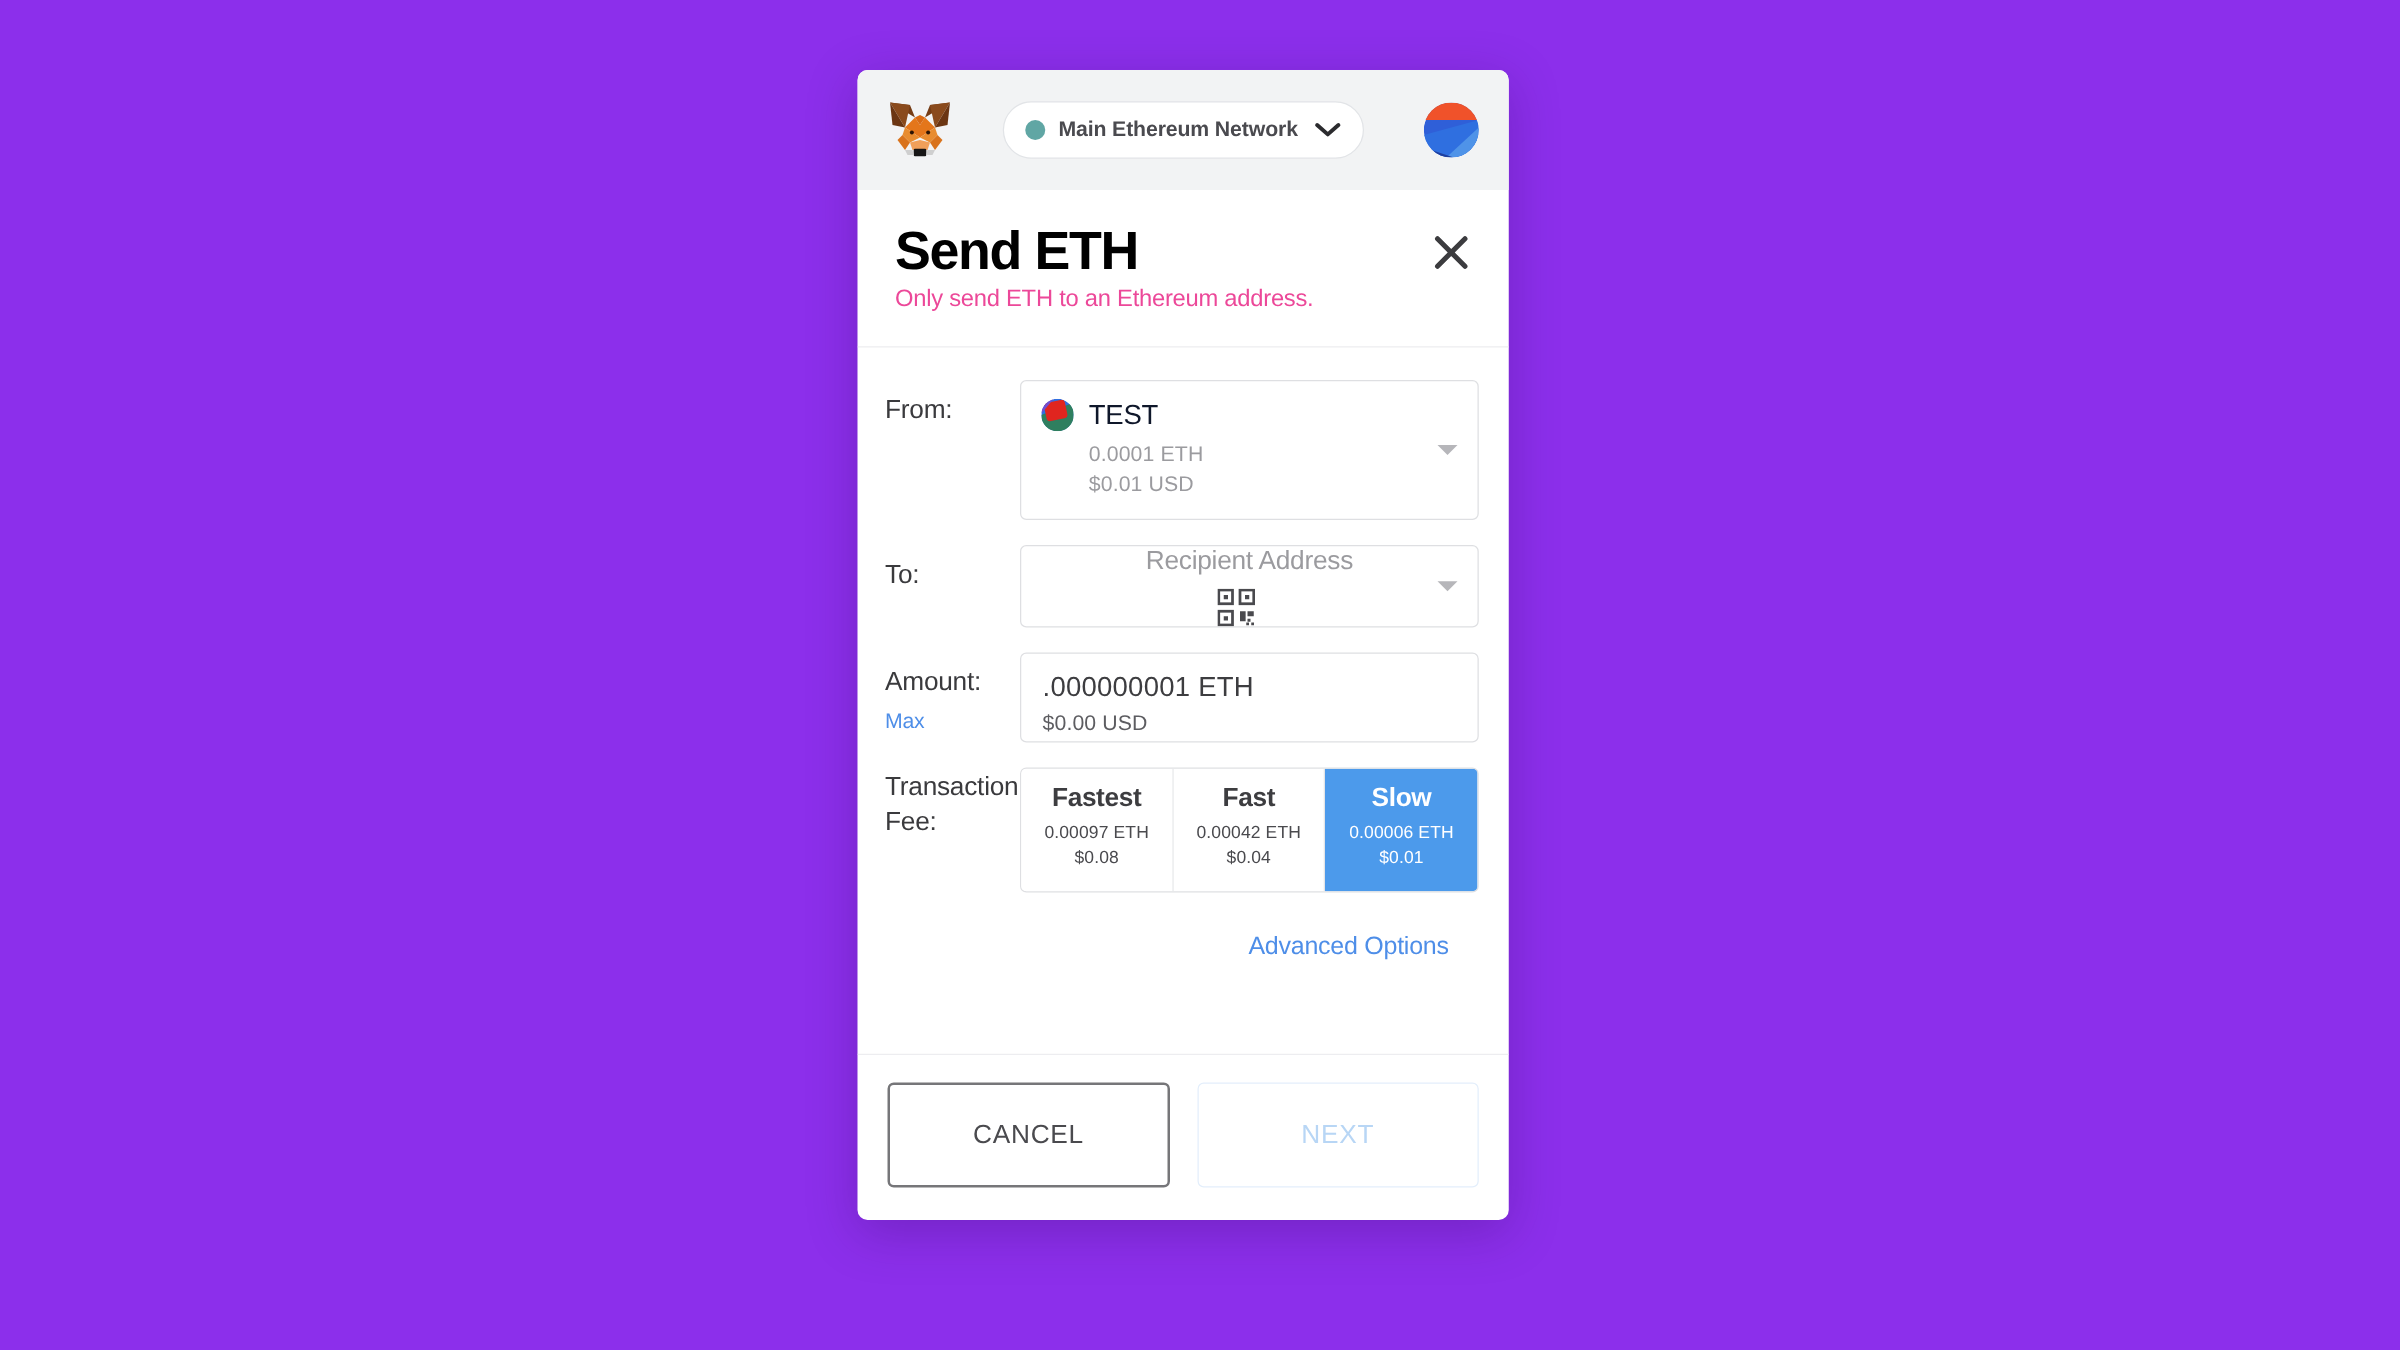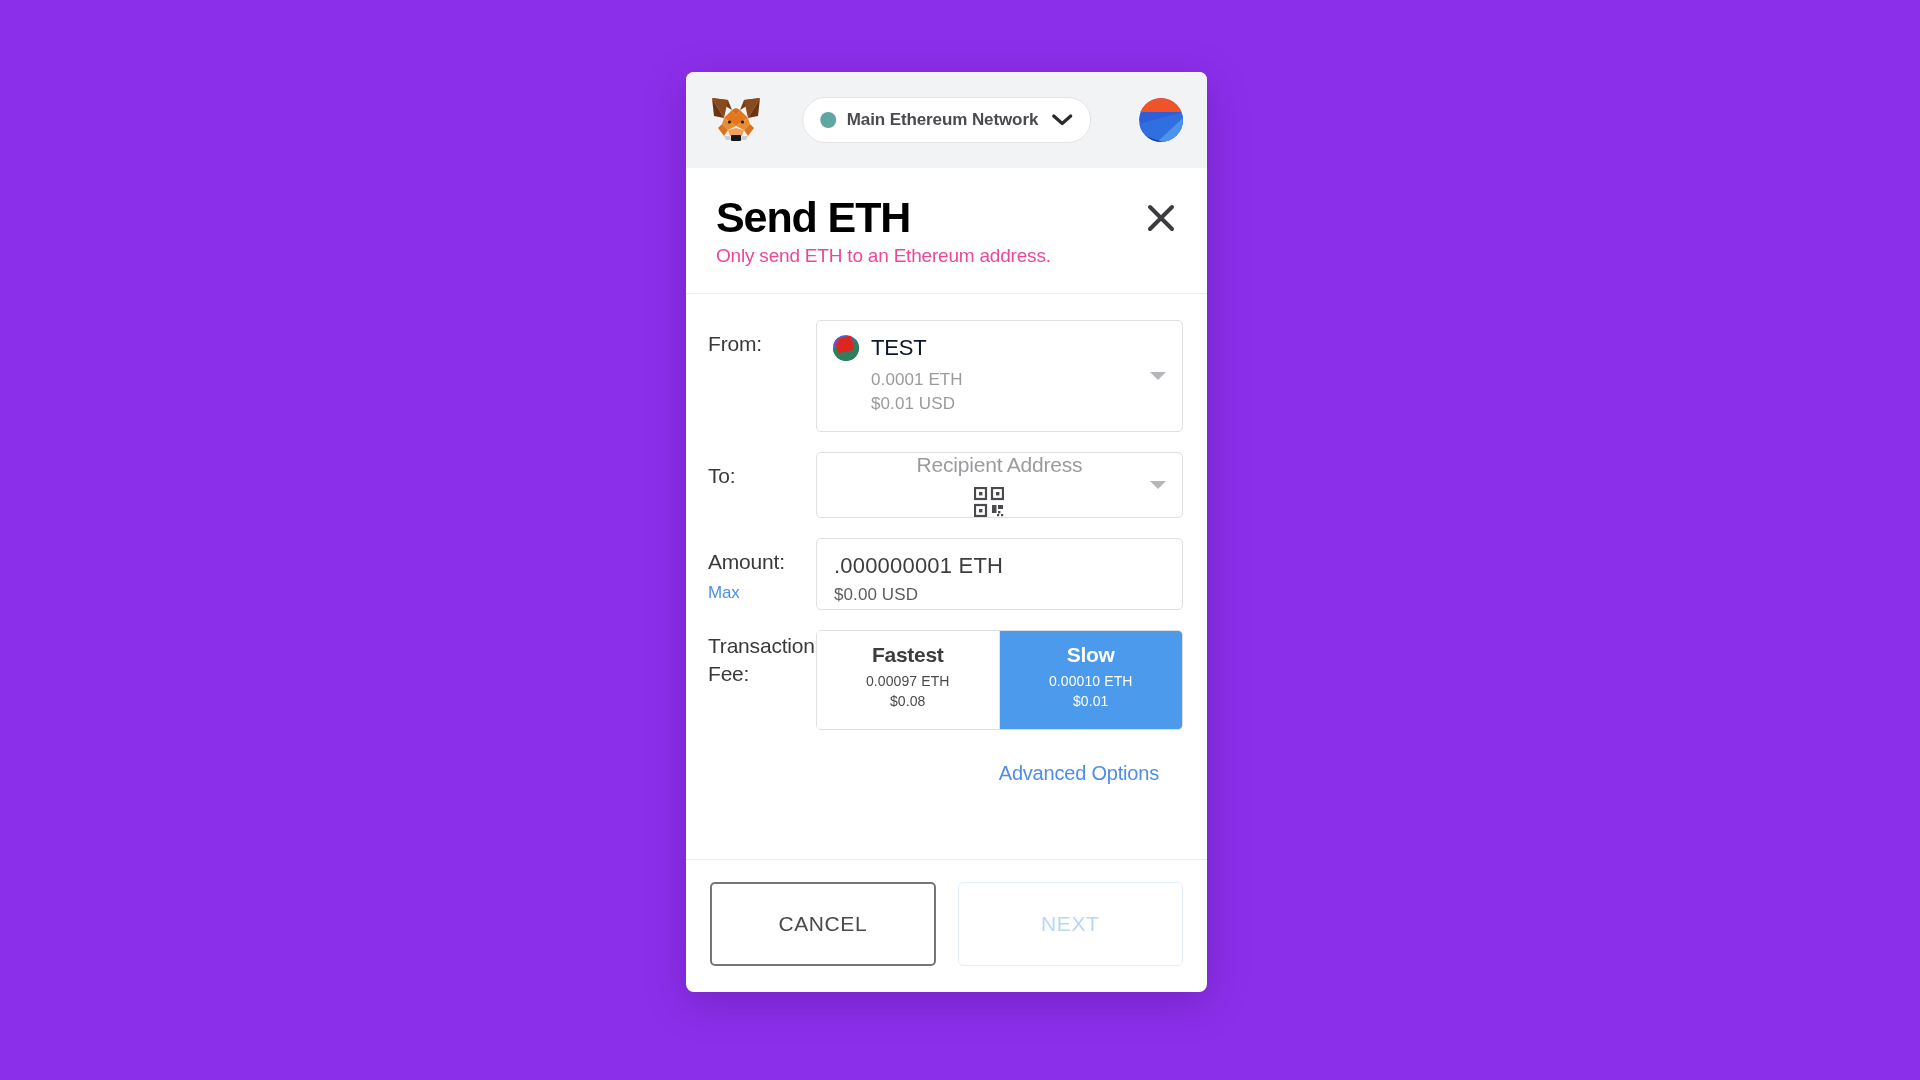--- a/index.html
+++ b/index.html
@@ -20,7 +20,7 @@
   #app-card {
     position: absolute;
     left: 686px;
-    top: 72px;
+    top: 56px;
     width: 521px;
     height: 920px;
     background: #ffffff;

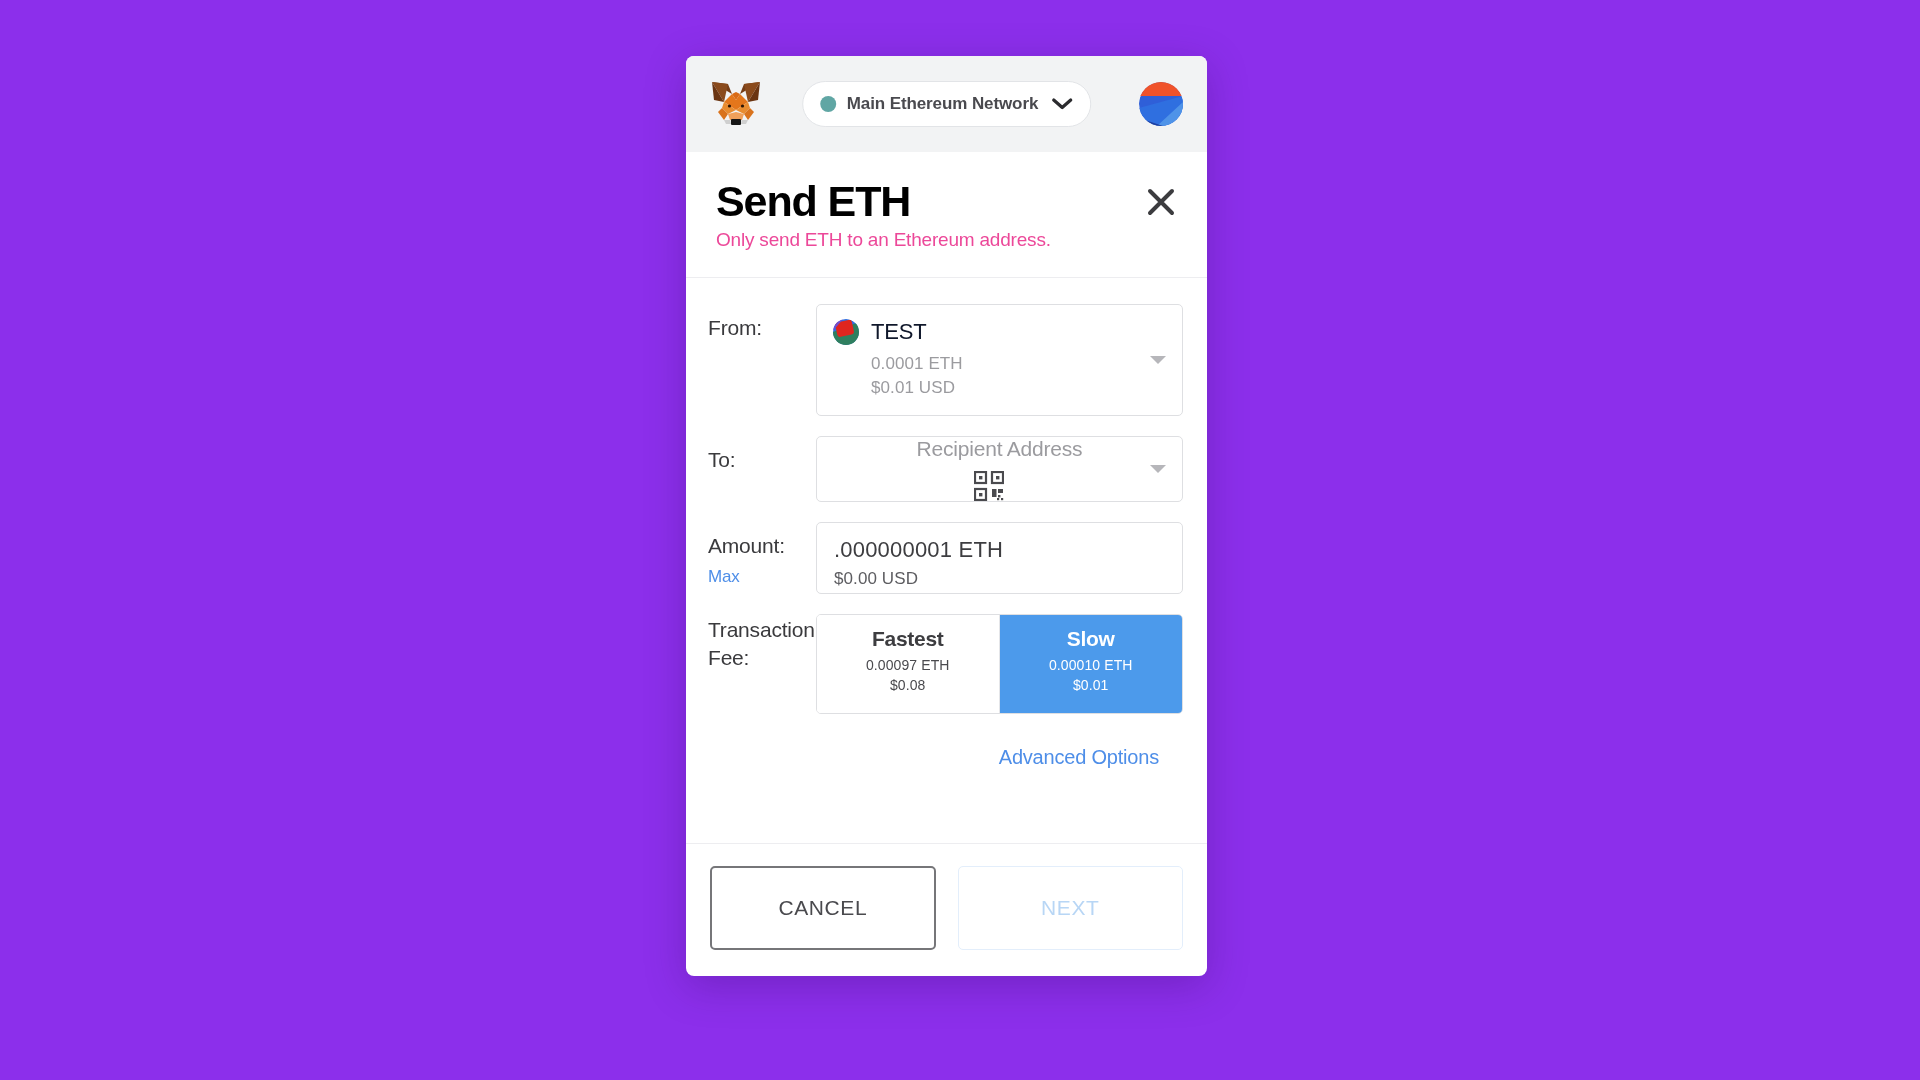--- a/index.html
+++ b/index.html
@@ -413,6 +413,11 @@
           <div class="fee-usd">$0.08</div>
         </div>
 
+        <div class="fee-option">
+          <div class="fee-title">Fast</div>
+          <div class="fee-eth">0.00042 ETH</div>
+          <div class="fee-usd">$0.04</div>
+        </div>
 
         <div class="fee-option selected">
           <div class="fee-title">Slow</div>

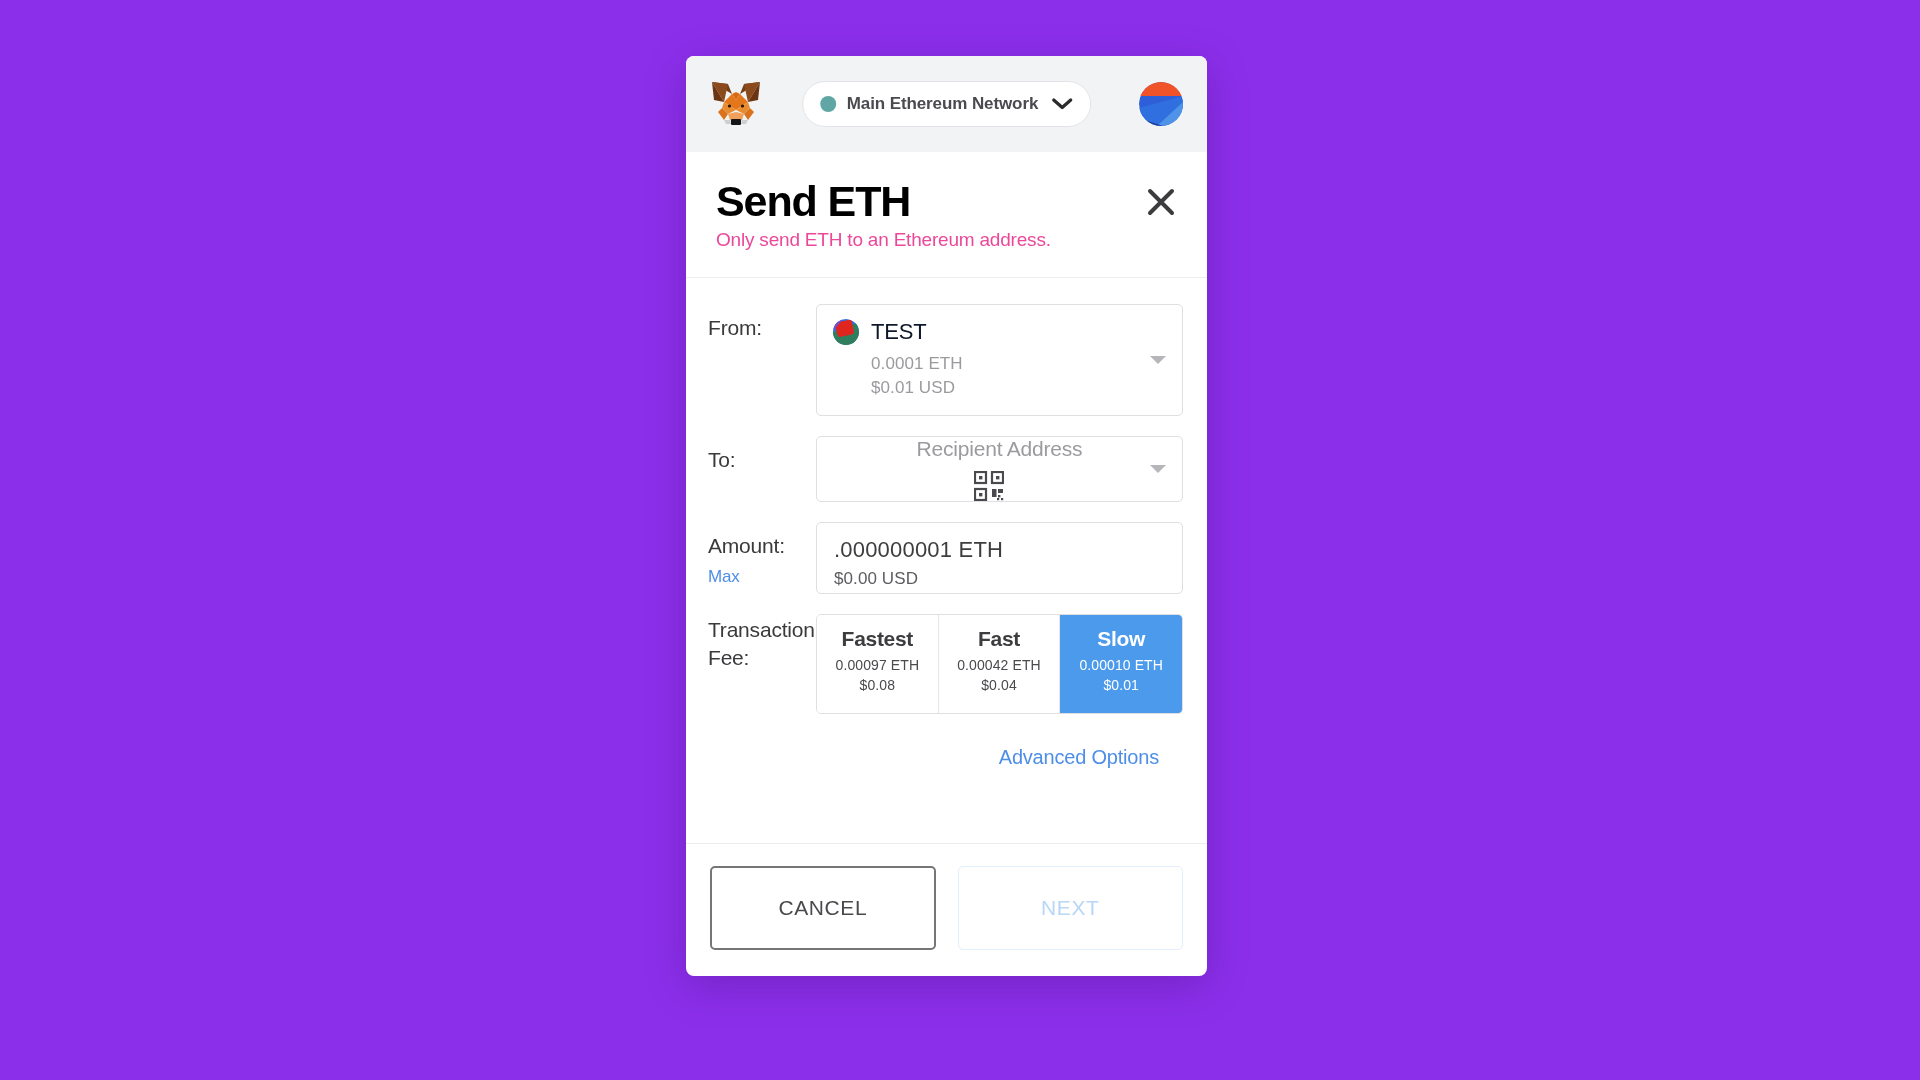--- a/index.html
+++ b/index.html
@@ -421,7 +421,7 @@
 
         <div class="fee-option selected">
           <div class="fee-title">Slow</div>
-          <div class="fee-eth">0.00010 ETH</div>
+          <div class="fee-eth">0.00006 ETH</div>
           <div class="fee-usd">$0.01</div>
         </div>
       </div>

